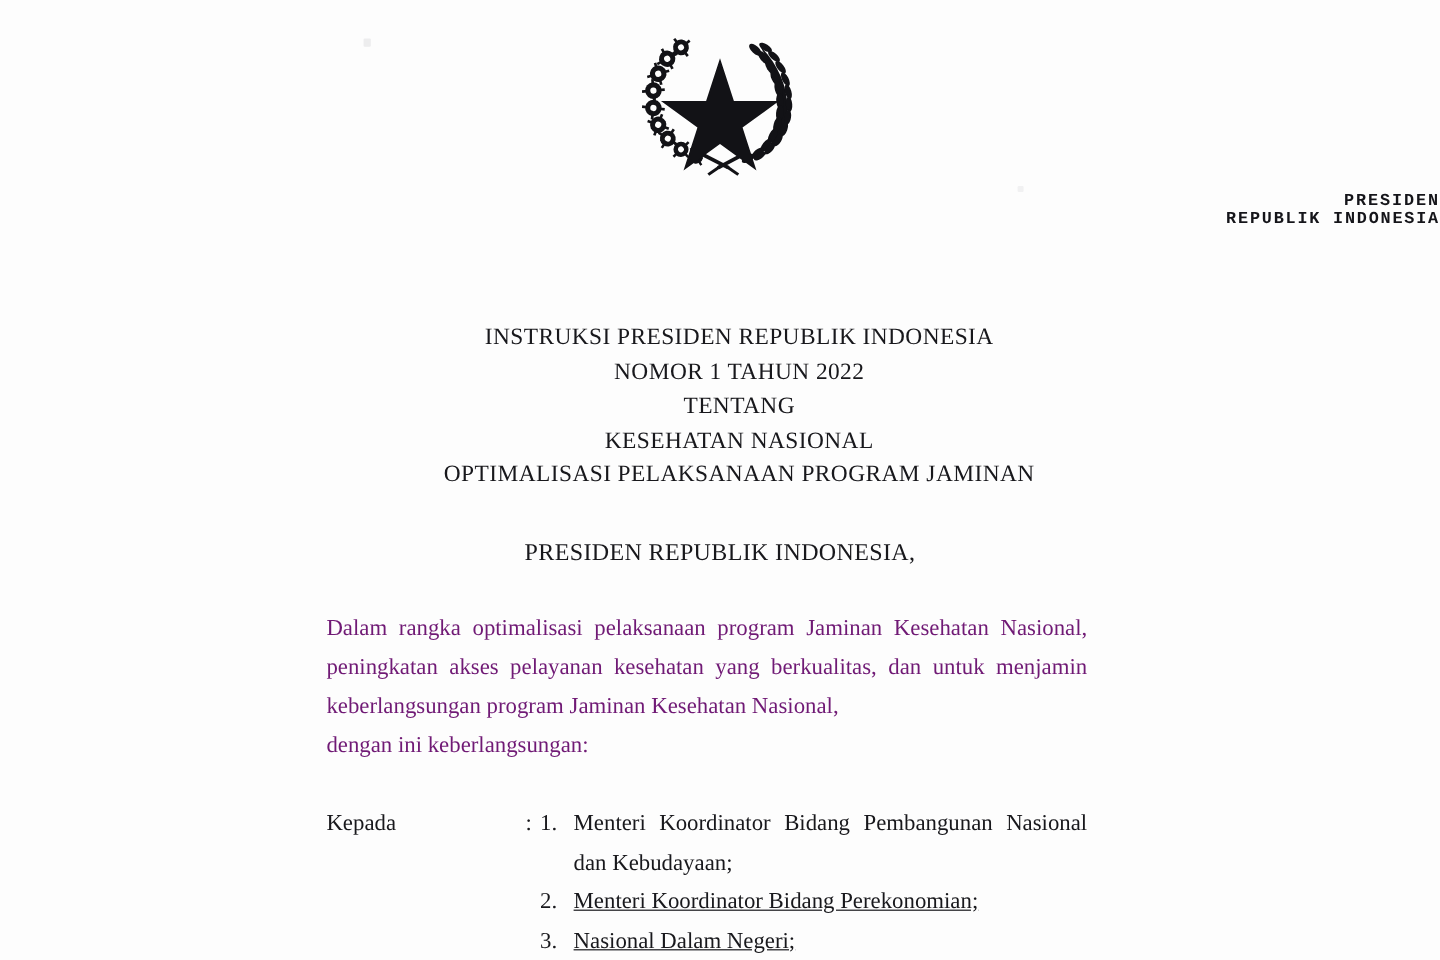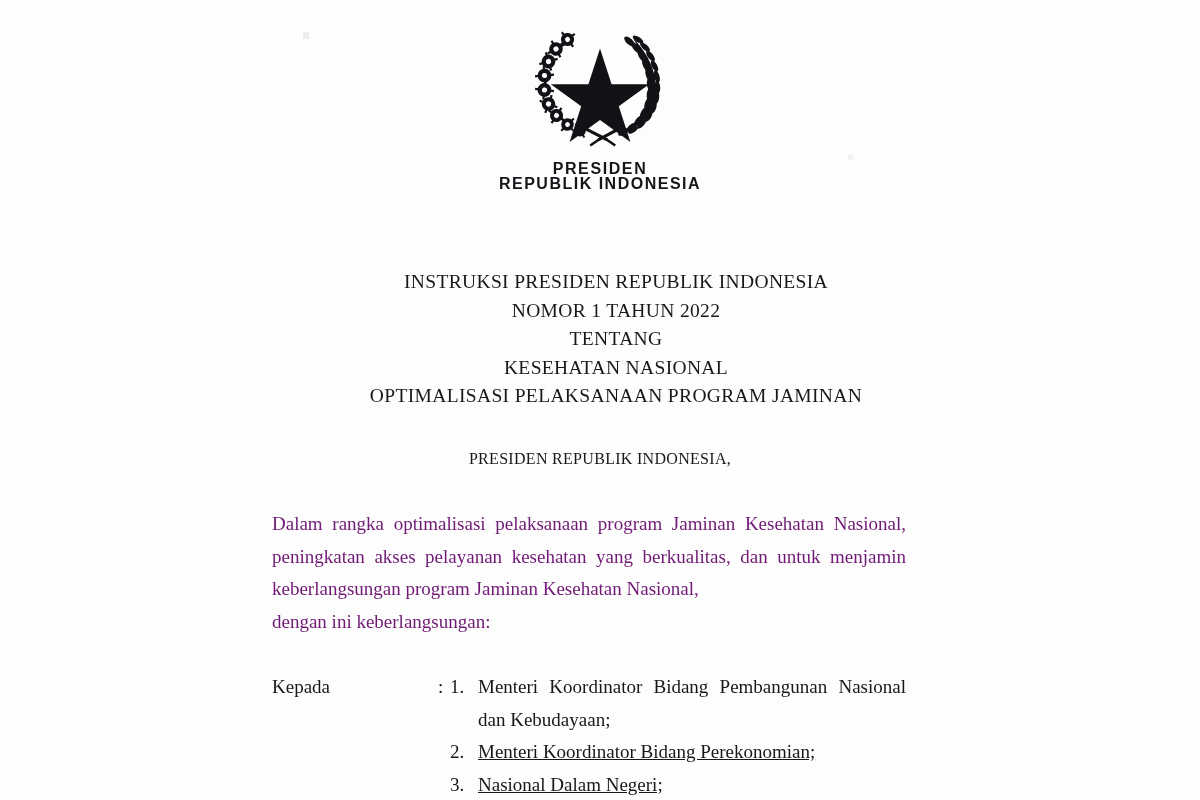--- a/index.html
+++ b/index.html
@@ -51,12 +51,13 @@
 
   .emblem-caption {
     margin-top: 11px;
-    font-family: Liberation Sans, sans-serif;
+    font-family: Liberation Mono, monospace;
     font-weight: bold;
-    font-size: 16px;
+    font-size: 14px;
     line-height: 15px;
     letter-spacing: 1.6px;
     color: #15151a;
+    text-align: right;
   }
   .emblem-caption .cap-line2 { letter-spacing: 1.5px; }
 

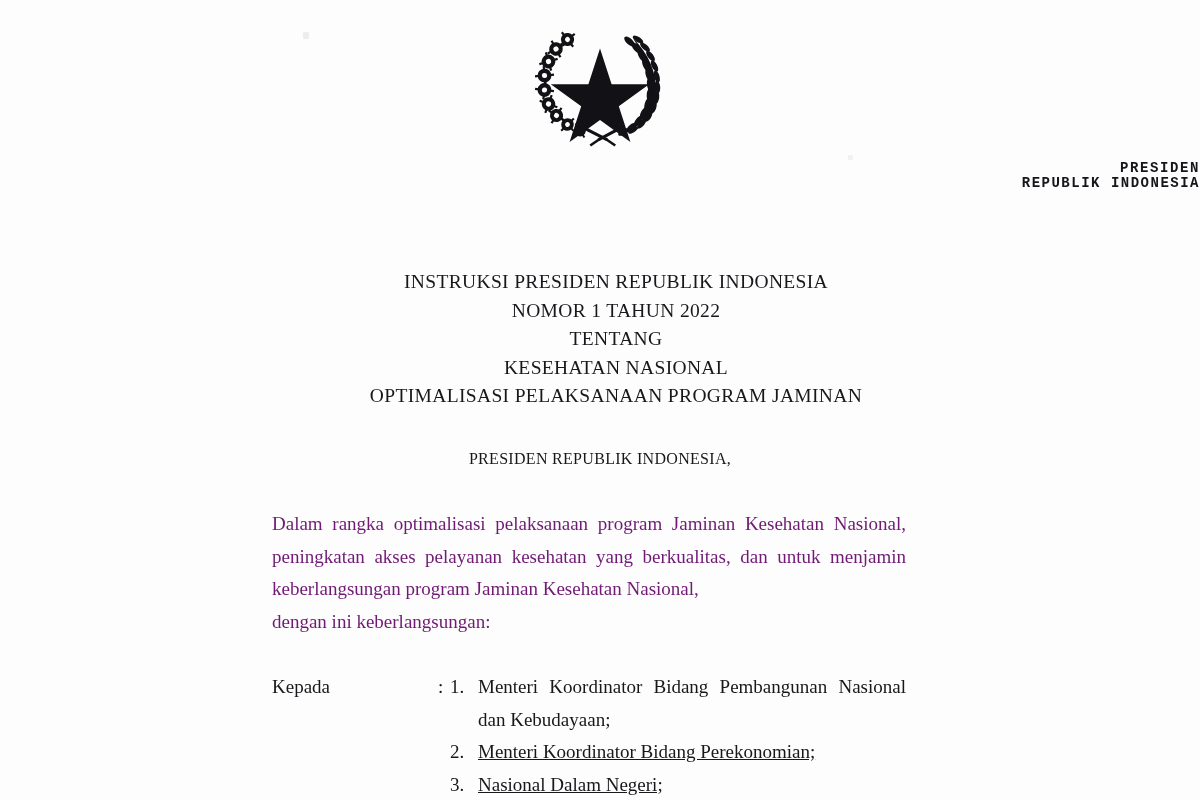--- a/index.html
+++ b/index.html
@@ -85,7 +85,7 @@
     top: 450px;
     width: 1200px;
     text-align: center;
-    font-size: 16px;
+    font-size: 20px;
     letter-spacing: .3px;
     color: #18181c;
   }

